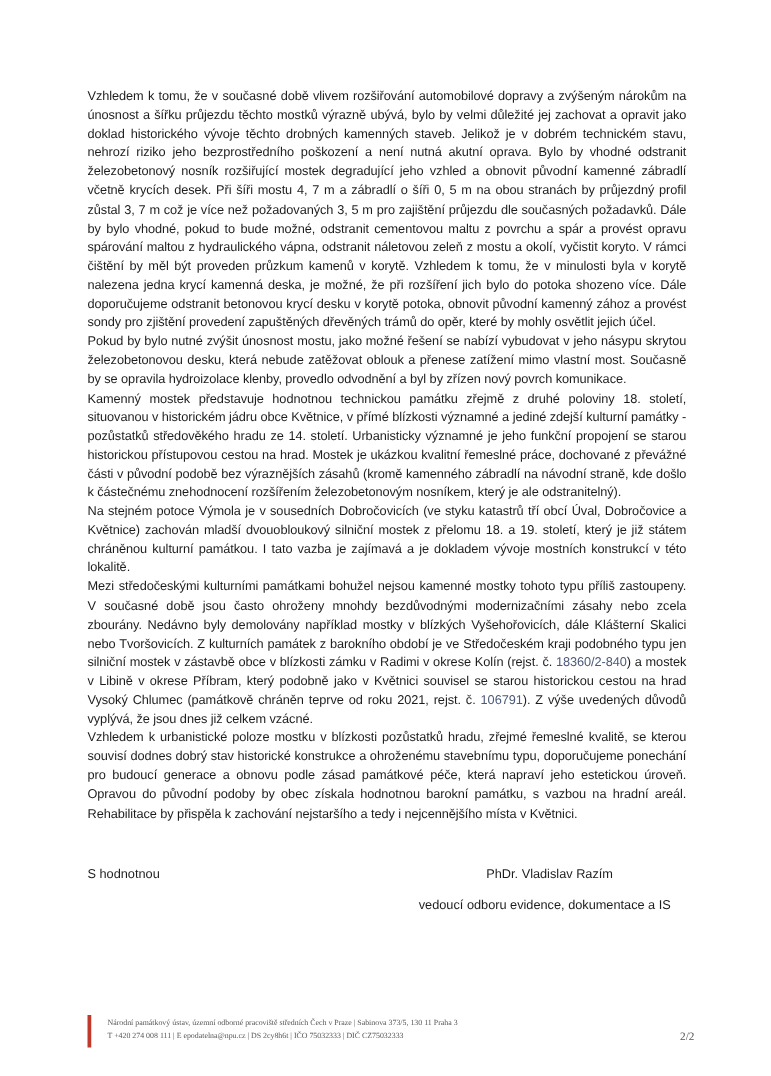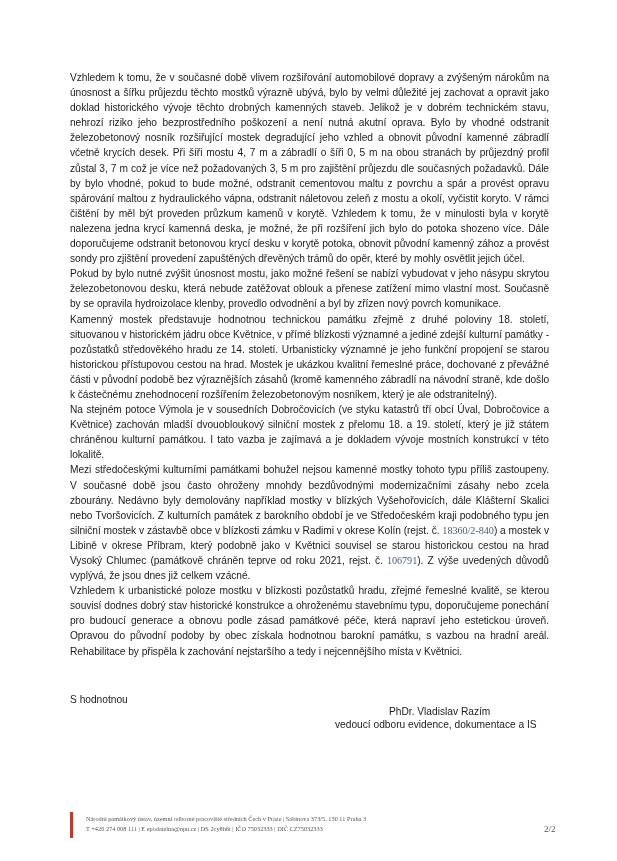--- a/index.html
+++ b/index.html
@@ -39,7 +39,6 @@
     }
     .ref {
       color: #4a5a7a;
-      font-family: Liberation Serif, serif;
     }
     .signature-row {
       position: absolute;

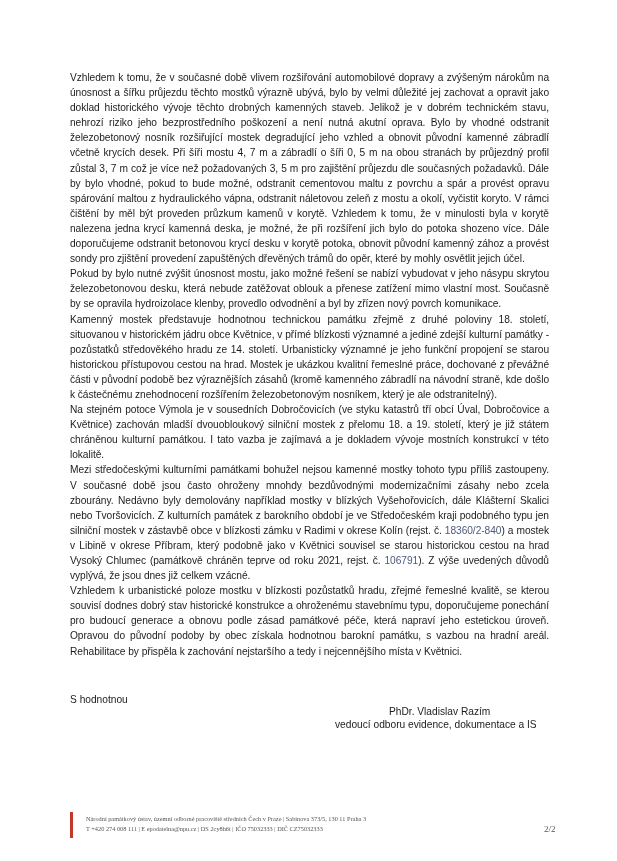--- a/index.html
+++ b/index.html
@@ -57,7 +57,7 @@
     .signer-name {
       position: absolute;
       left: 319px;
-      top: 12px;
+      top: 0;
       white-space: nowrap;
       text-align: right;
     }

